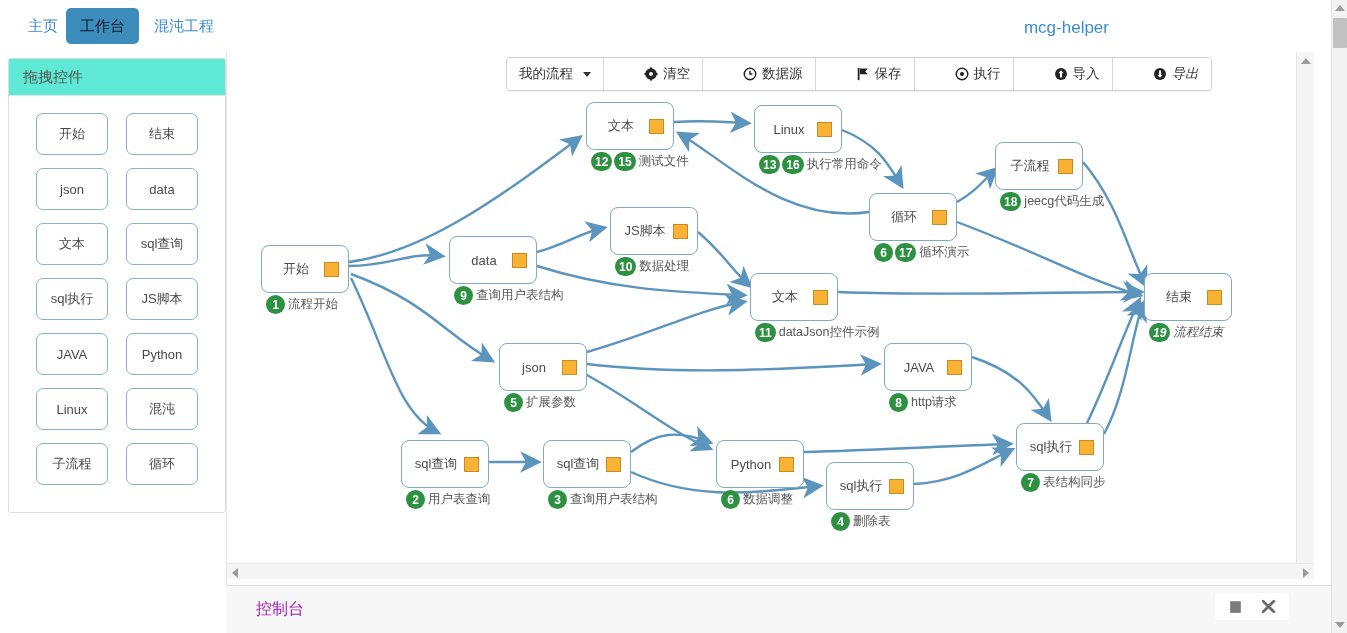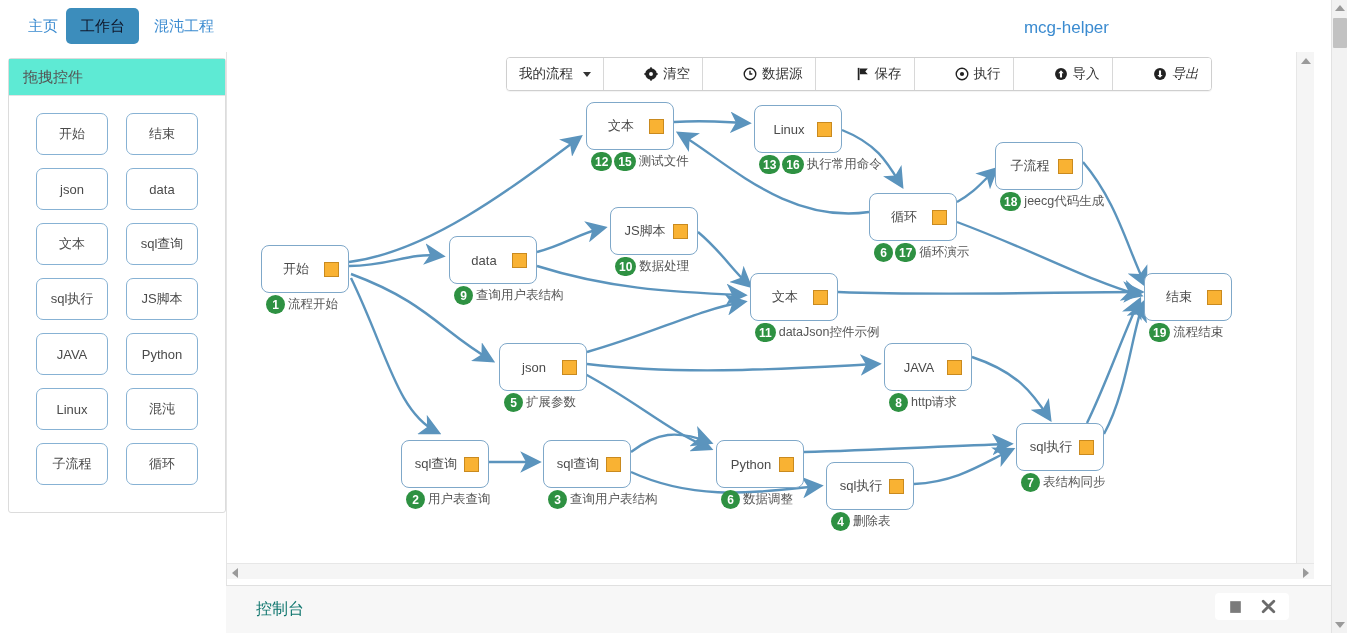--- a/index.html
+++ b/index.html
@@ -425,7 +425,7 @@
             <div class="nlabel">结束</div>
             <div class="nport"></div>
           </div>
-          <div class="node-cap" style="left: 922px; top: 271px;">
+          <div class="node-cap" style="left: 922px; top: 271px; font-style: italic;">
             <span class="badge">19</span>
             <span class="cap-text">流程结束</span>
           </div>

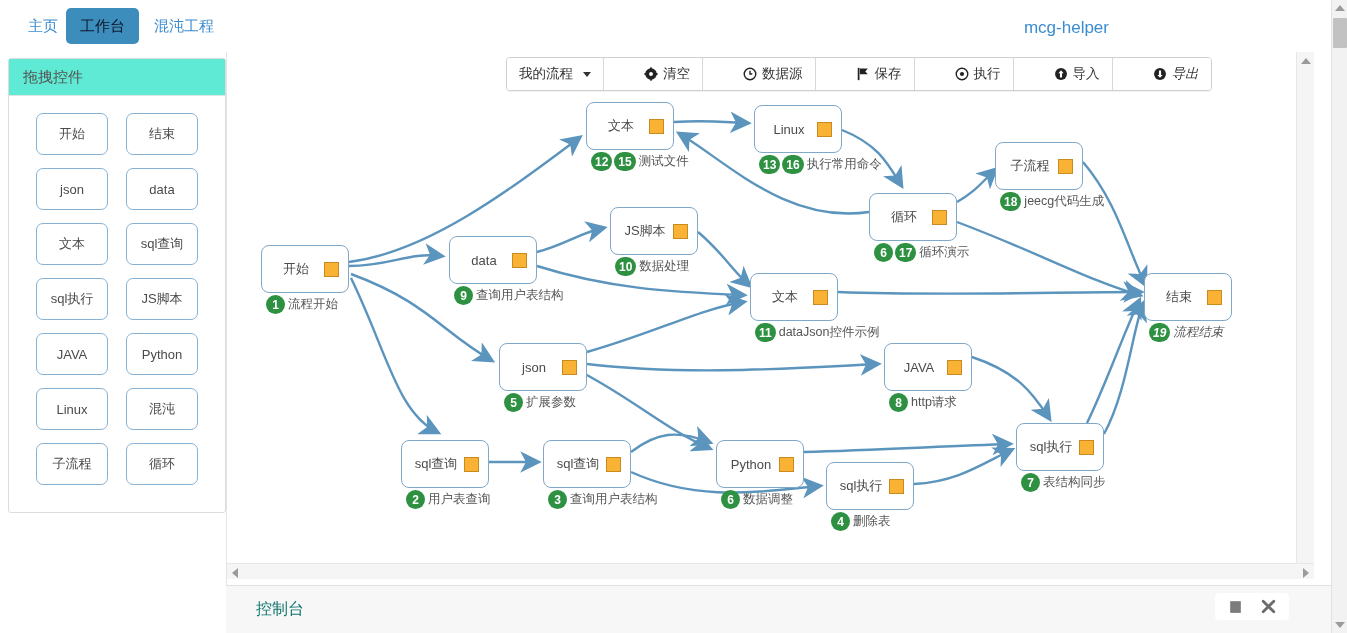--- a/index.html
+++ b/index.html
@@ -152,7 +152,7 @@
   }
   #console-title {
     position: absolute; left: 30px; top: 13px;
-    font-size: 16px; color: #0f766e;
+    font-size: 16px; color: #a21caf;
   }
   #console-actions {
     position: absolute; right: 42px; top: 7px;

